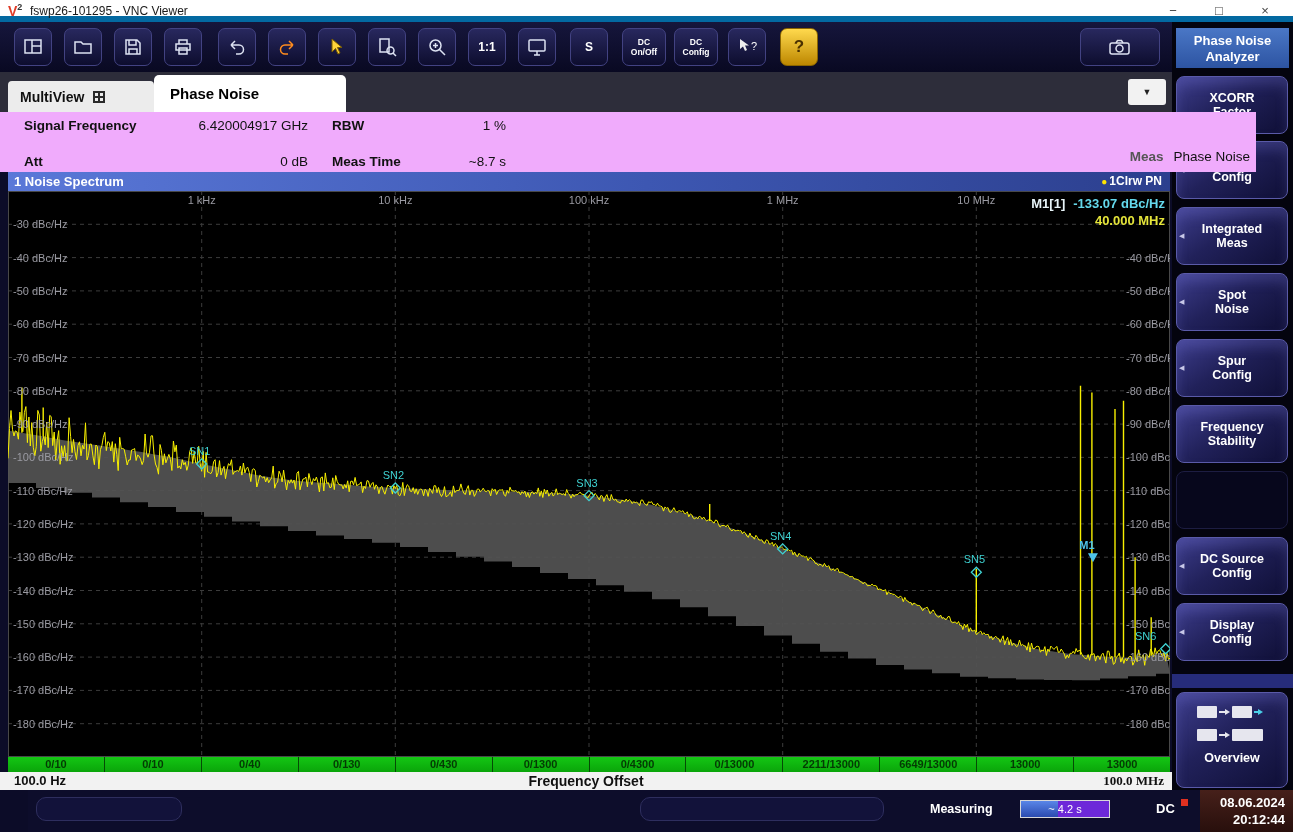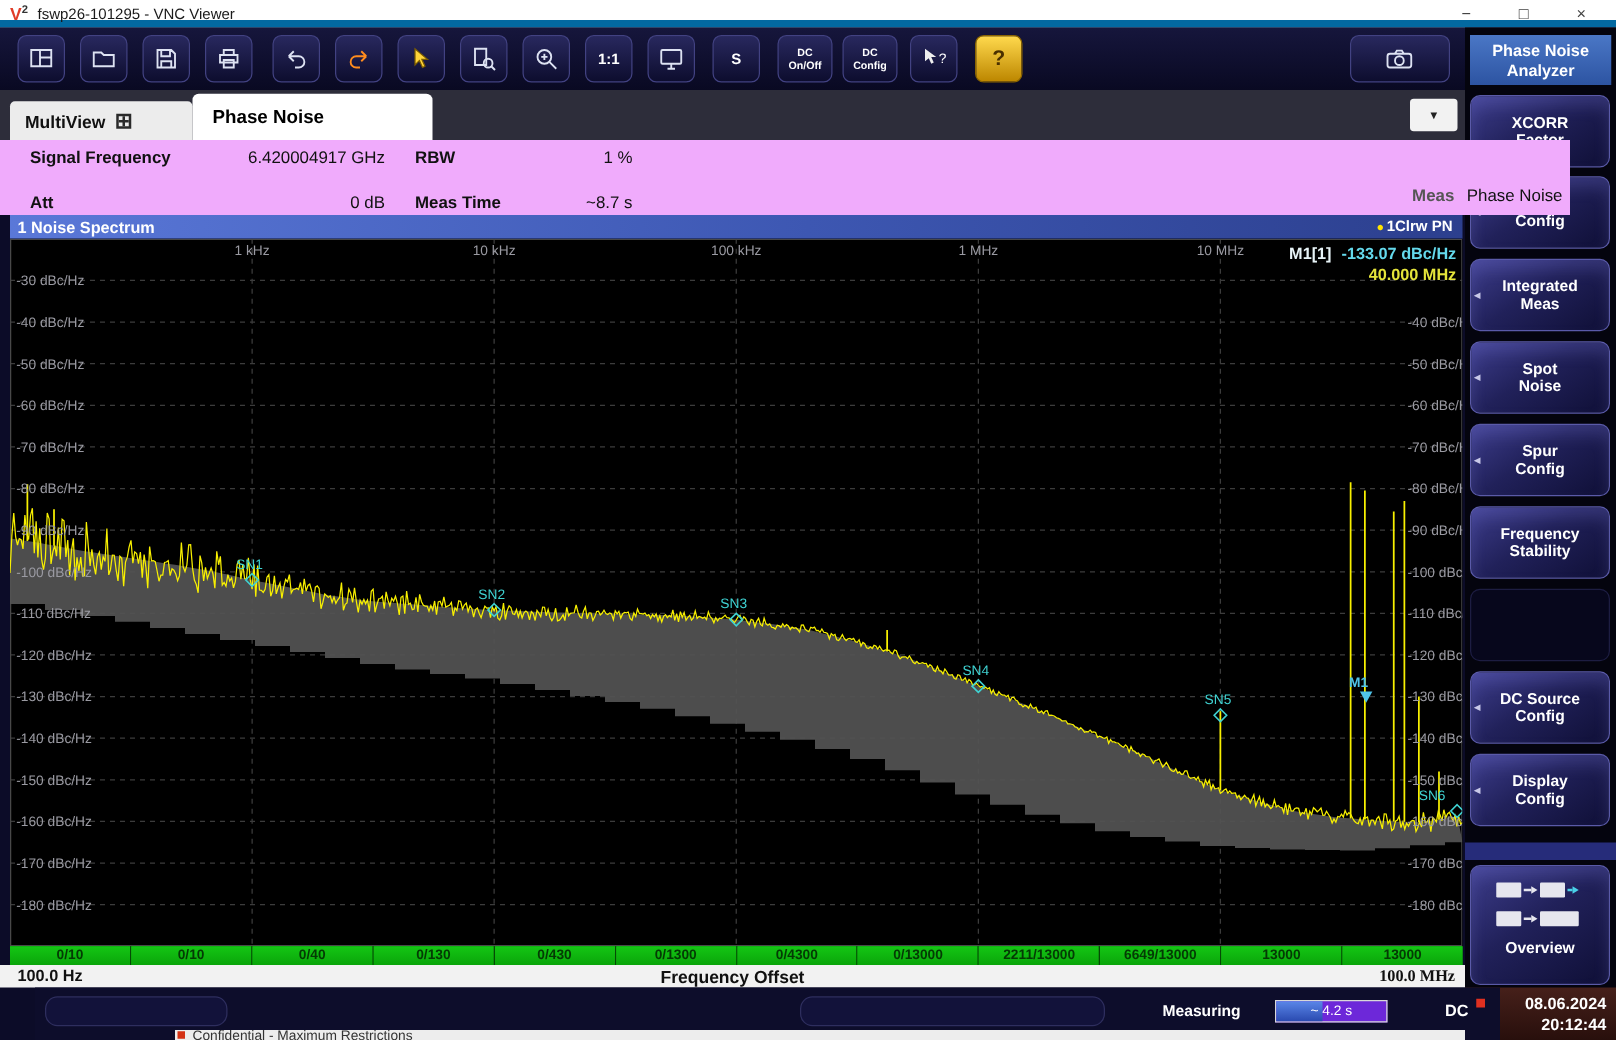--- a/index.html
+++ b/index.html
@@ -439,10 +439,6 @@
     <div id="dc-dot"></div>
   </div>
 
-  <div id="sliver">
-    <span class="ric"></span>
-    <span class="txt">Confidential - Maximum Restrictions</span>
-  </div>
 
 </div>
 

